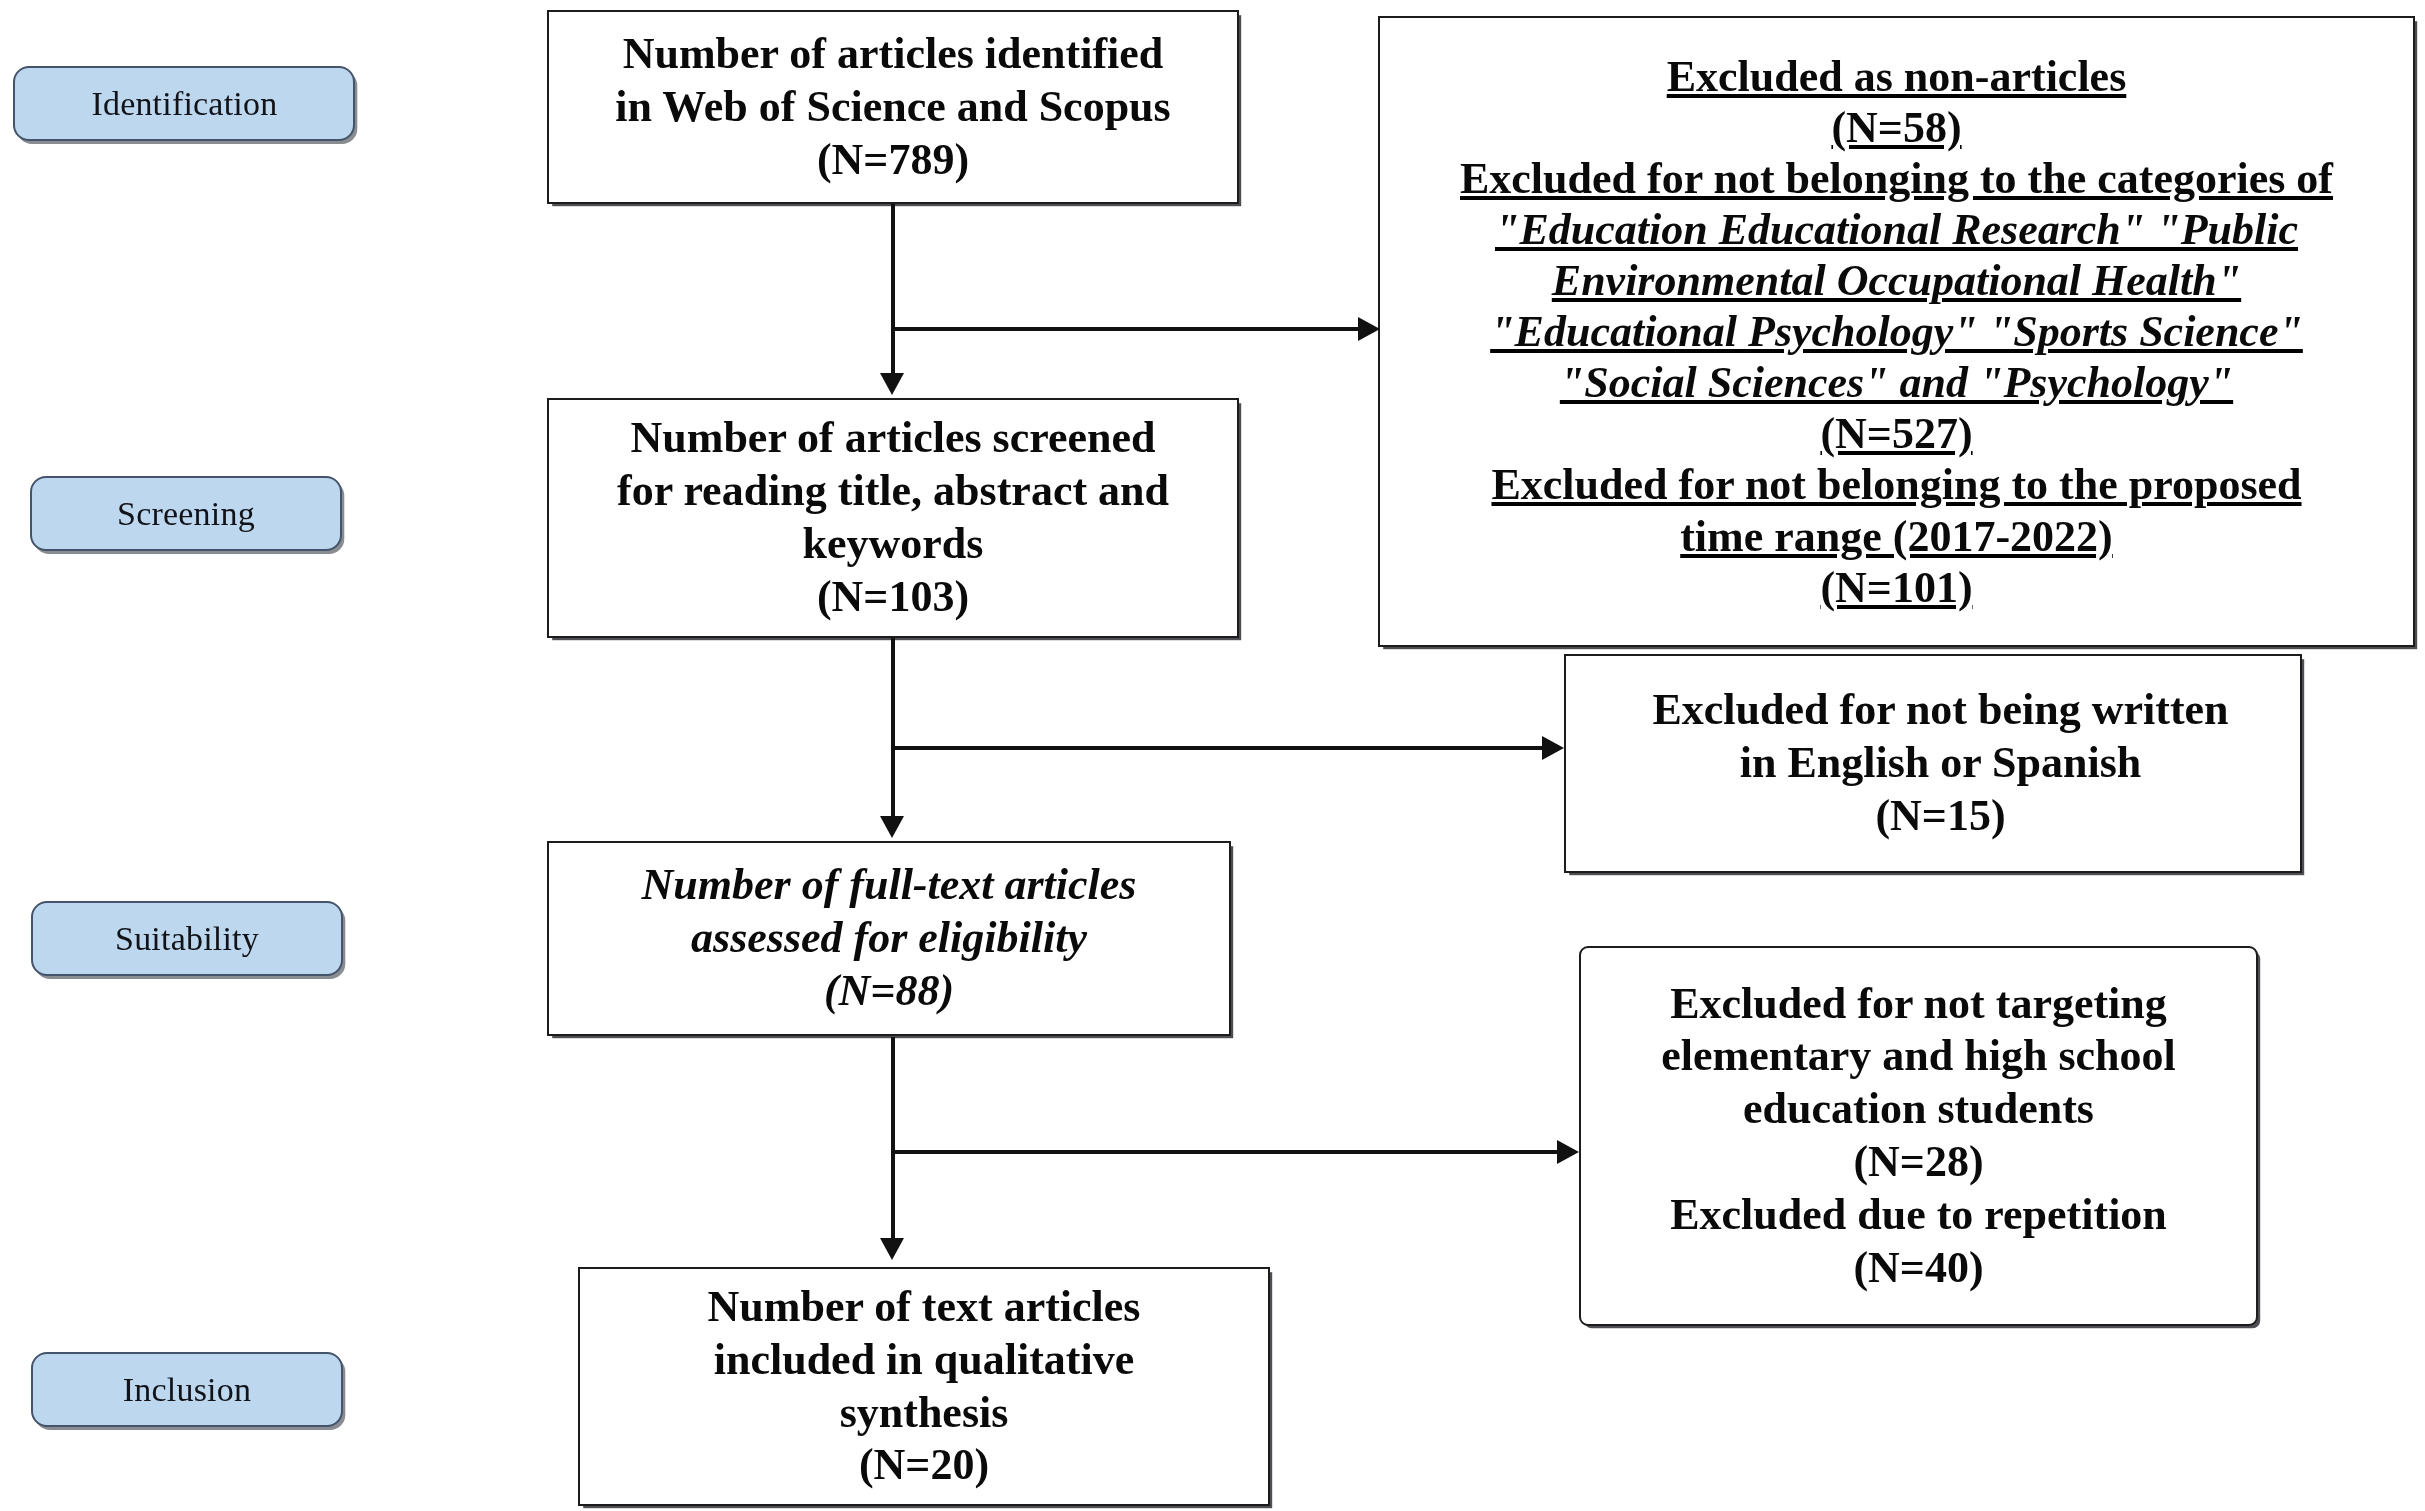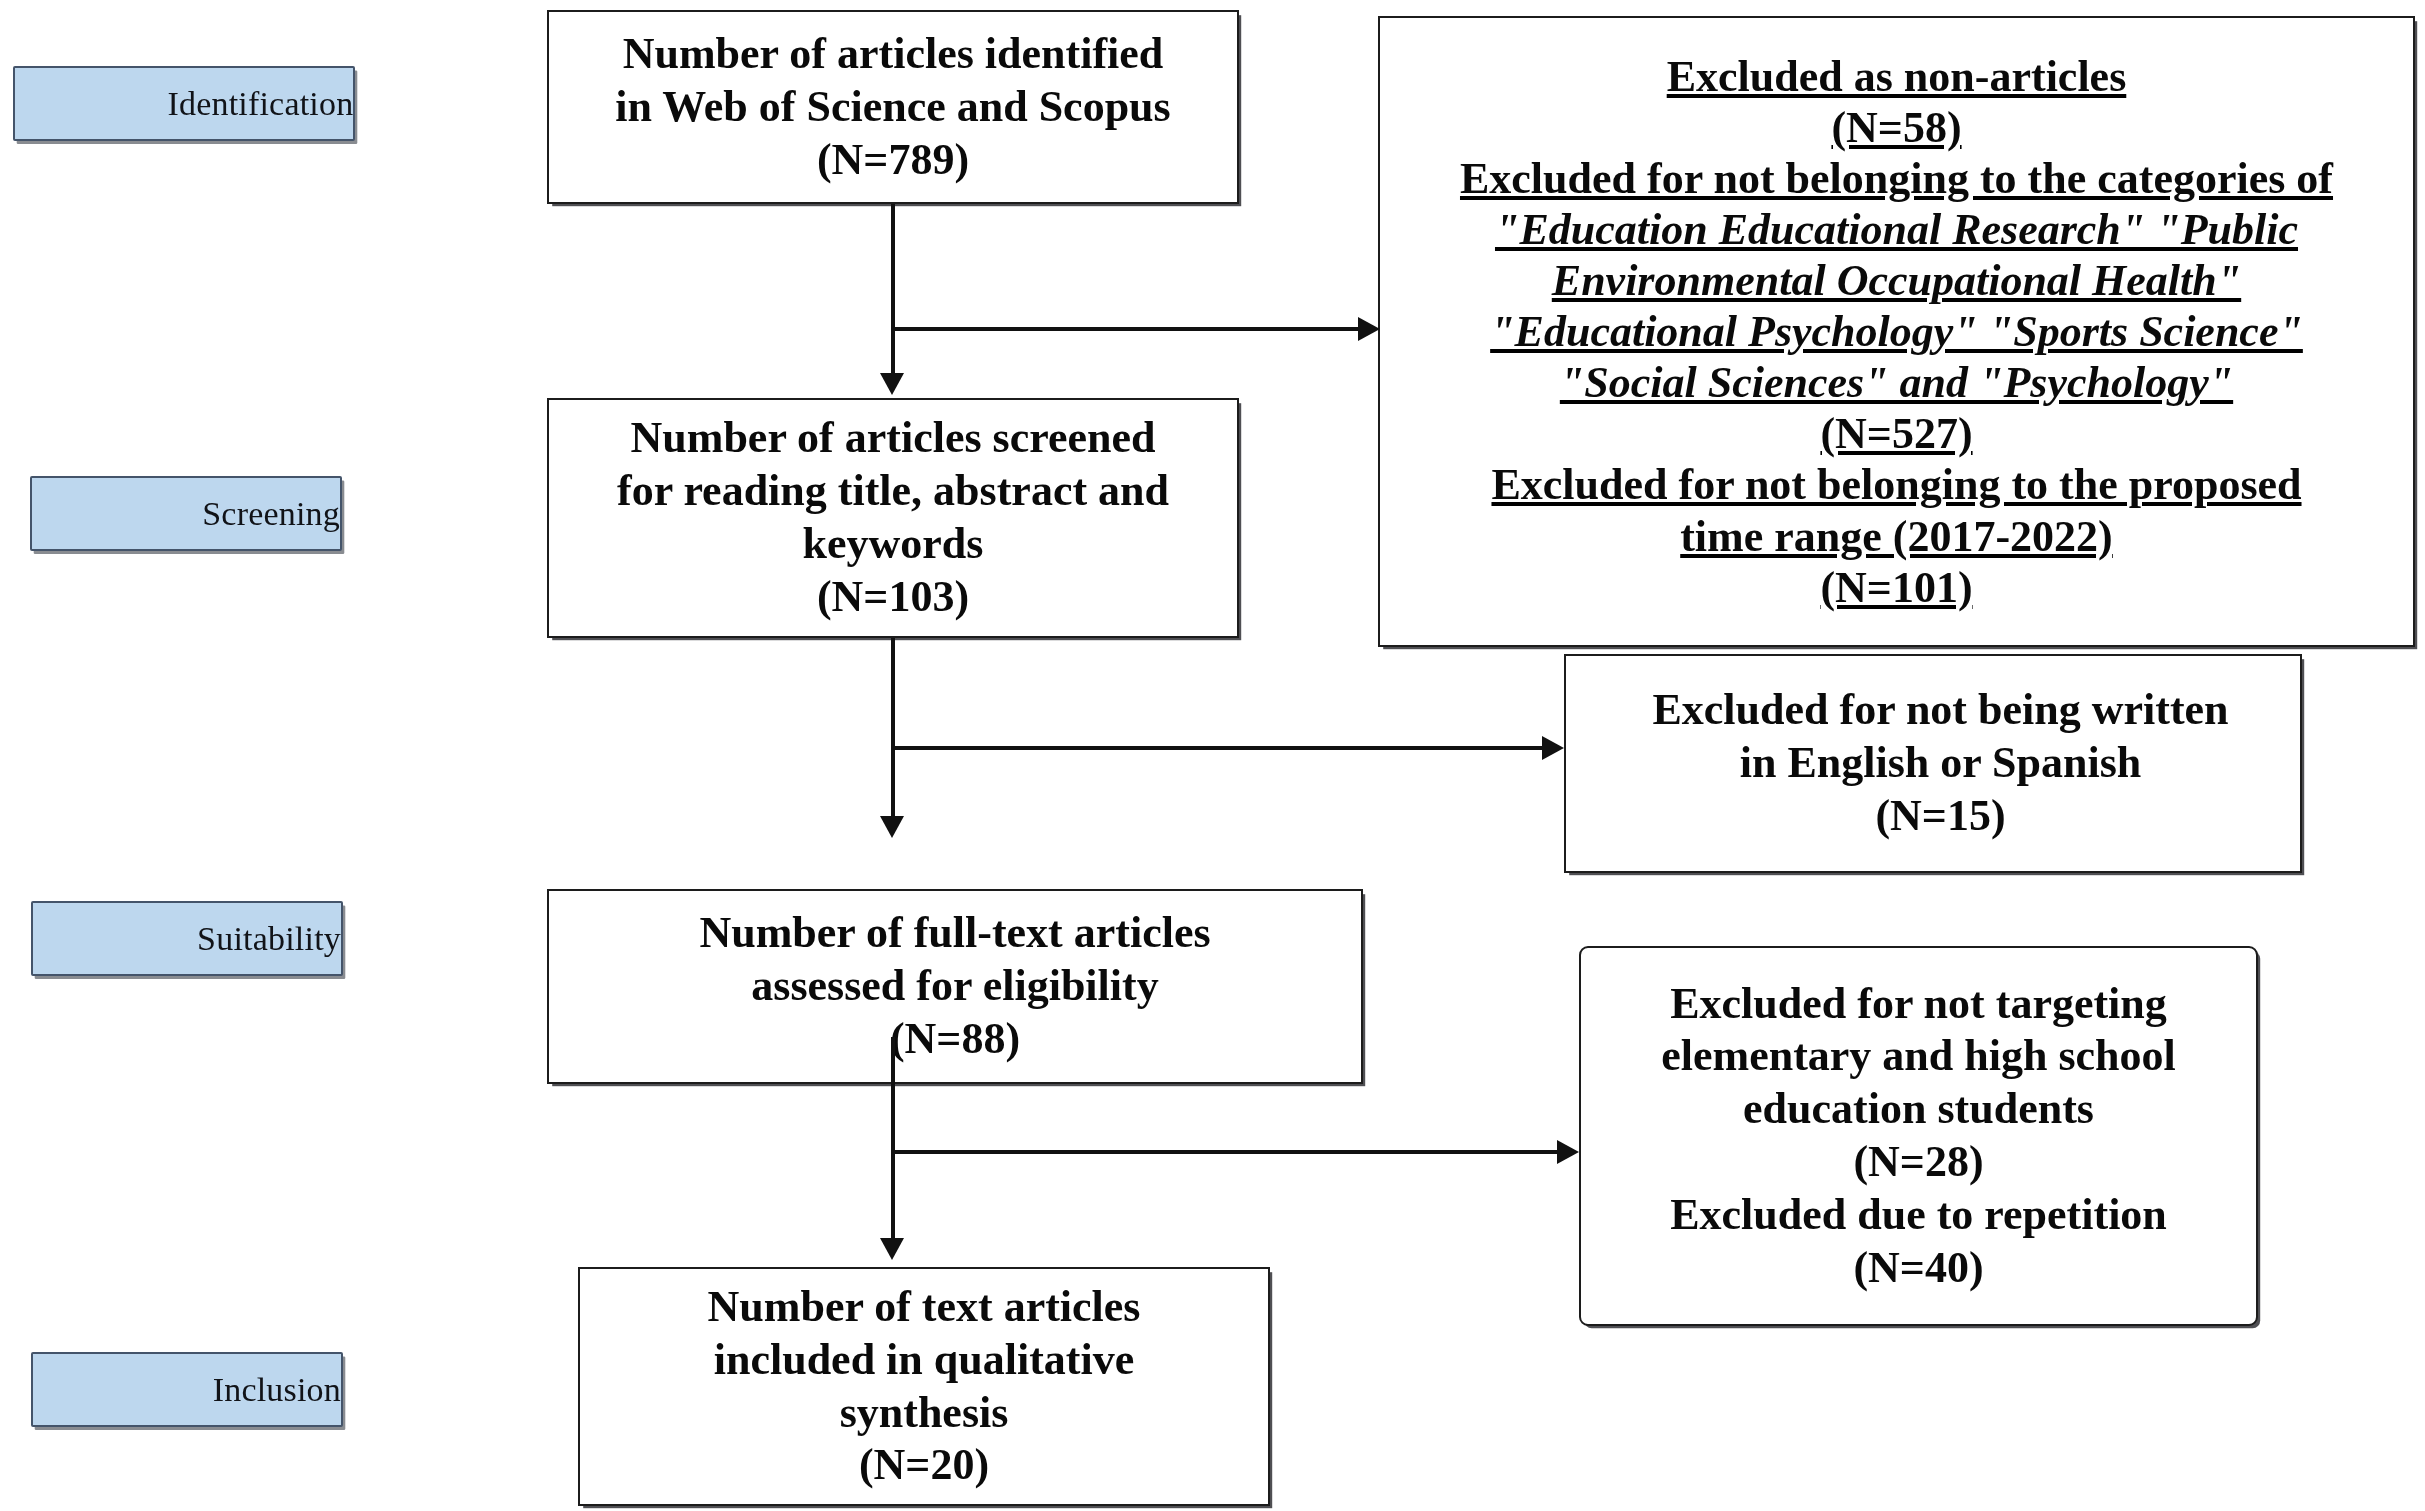--- a/index.html
+++ b/index.html
@@ -20,11 +20,11 @@
     position:absolute;
     background:#bdd7ee;
     border:2.2px solid #44546a;
-    border-radius:2px;
+    border-radius:16px;
     box-shadow:3px 3.7px 0 -0.7px rgba(40,45,55,.55);
     display:flex;
     align-items:center;
-    justify-content:flex-end;
+    justify-content:center;
     box-sizing:border-box;
   }
   .stage-pill span{

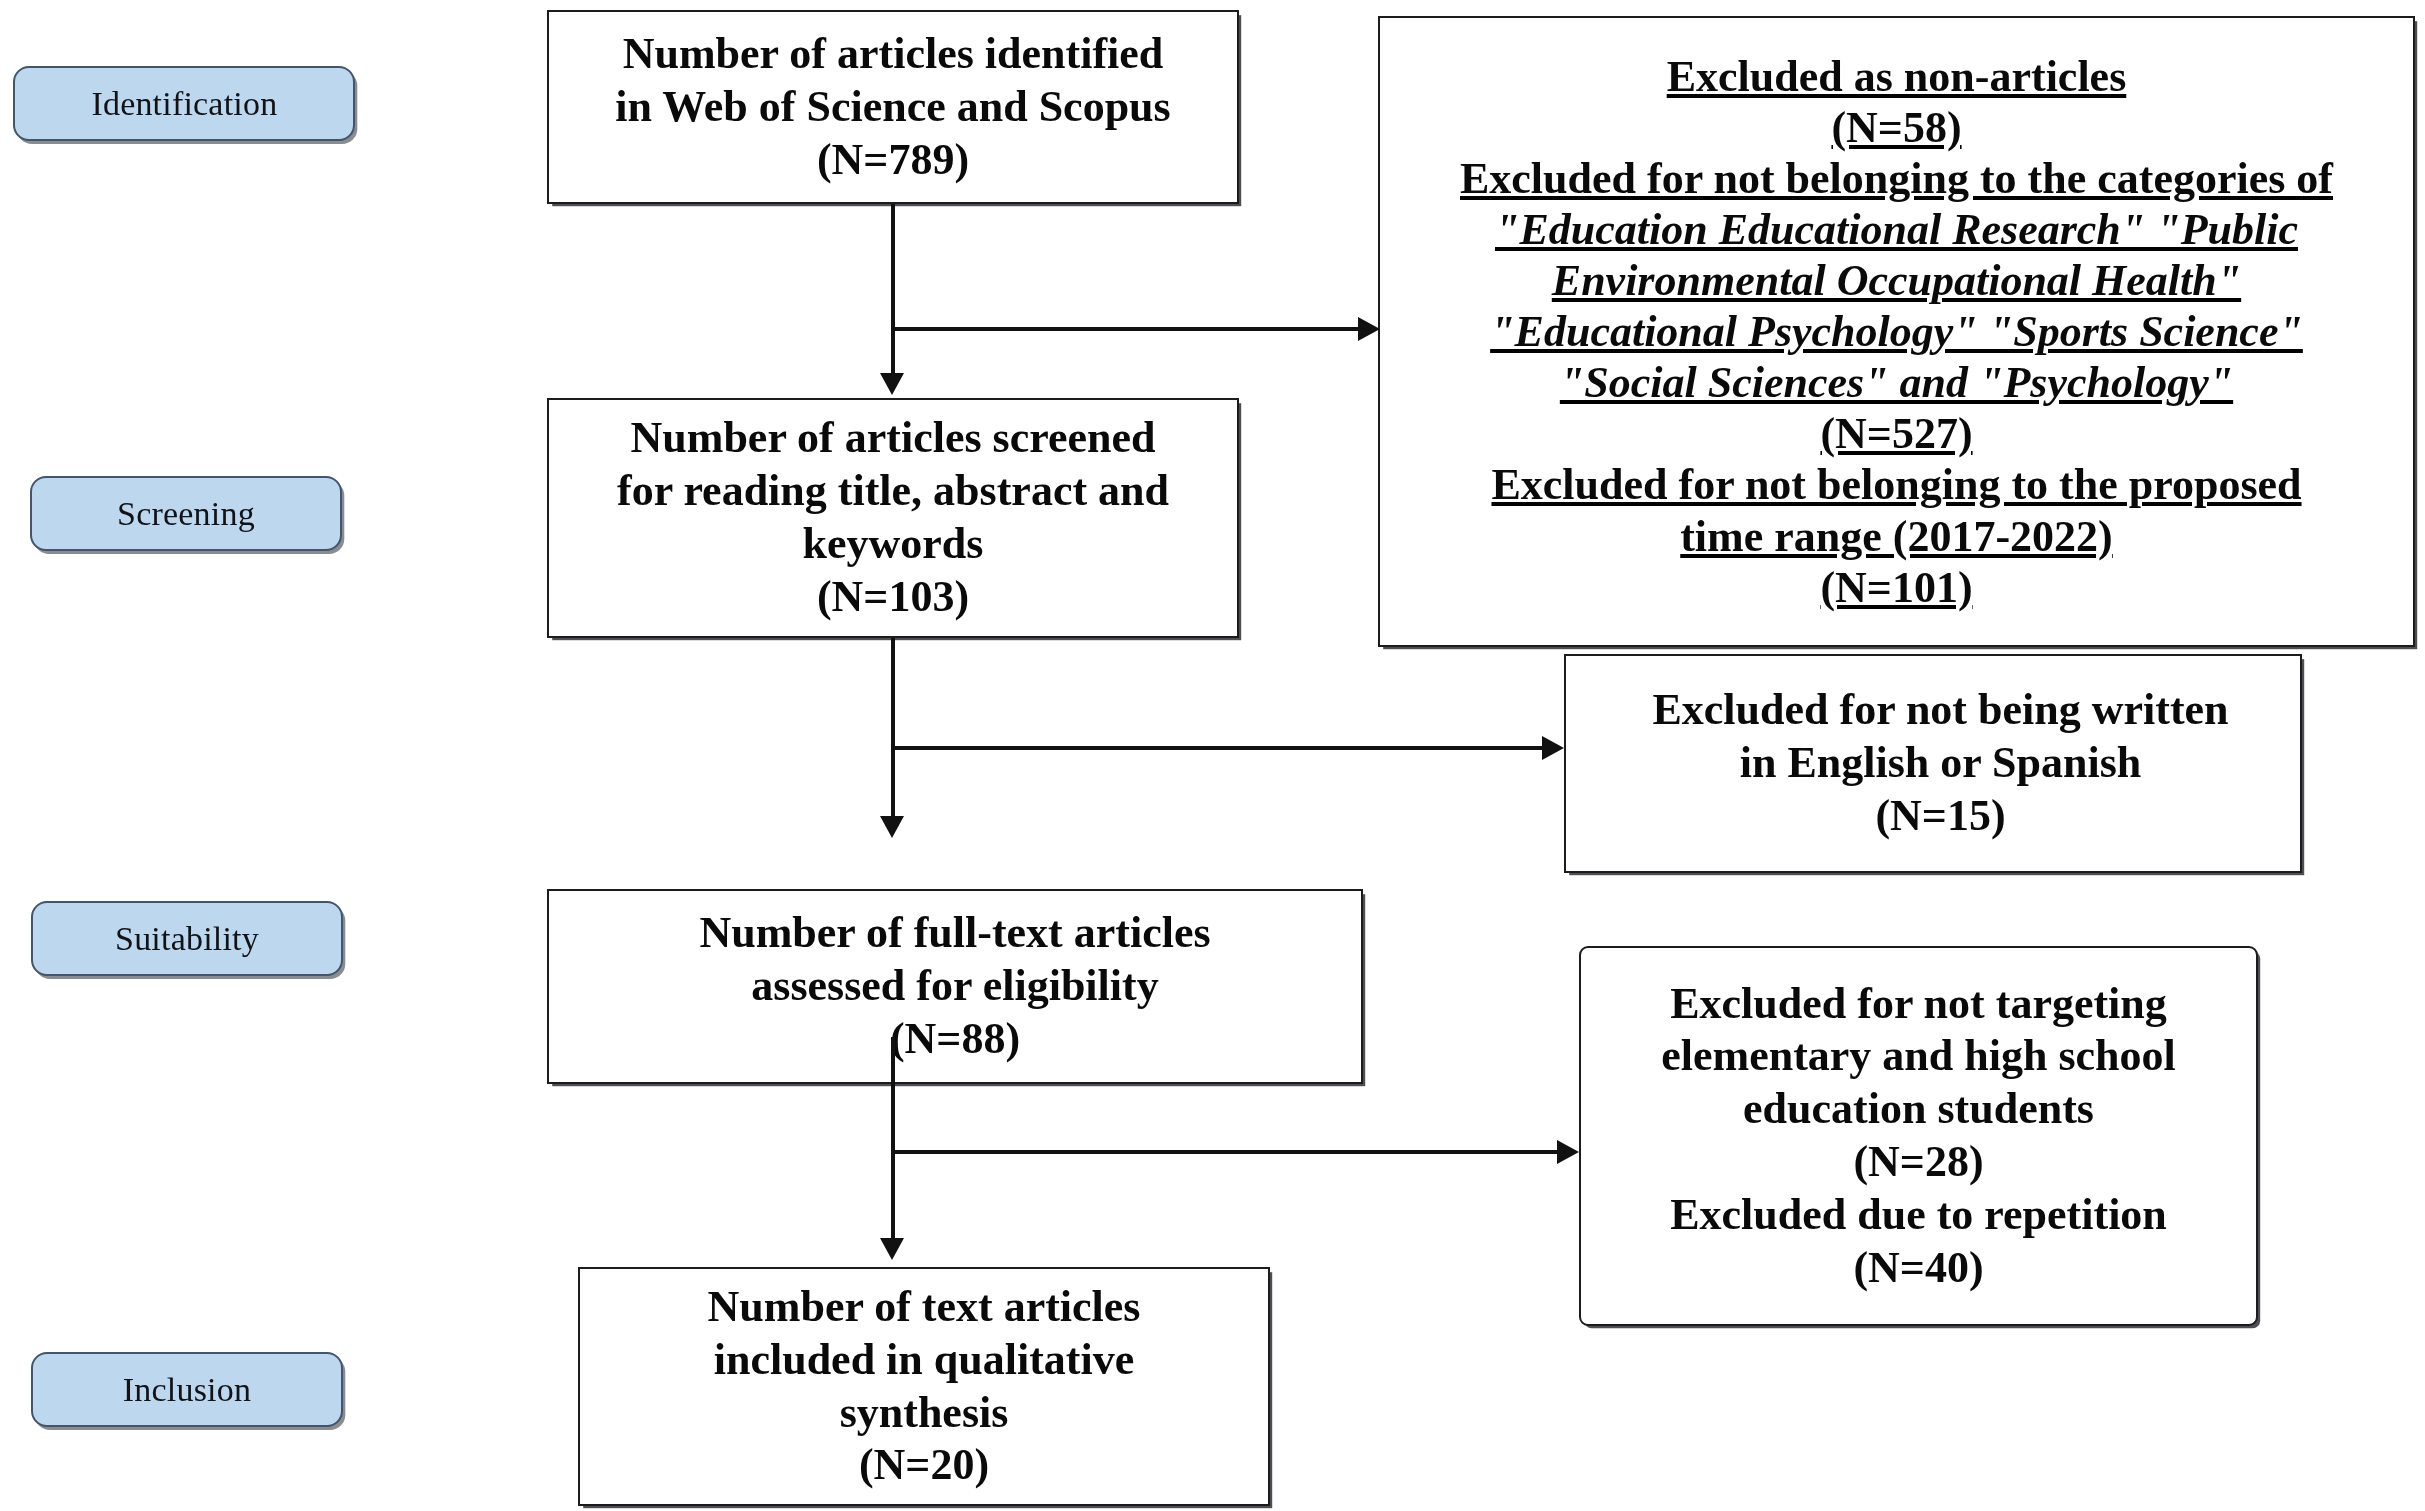--- a/index.html
+++ b/index.html
@@ -127,7 +127,7 @@
     </span>
   </div>
 
-  <div class="flow-box" style="left:547px; top:889px; width:816px; height:195px;">
+  <div class="flow-box" style="left:547px; top:841px; width:684px; height:195px;font-style:italic;">
     <span class="box-text">
       <span>Number of full-text articles</span><br>
       <span>assessed for eligibility</span><br>

